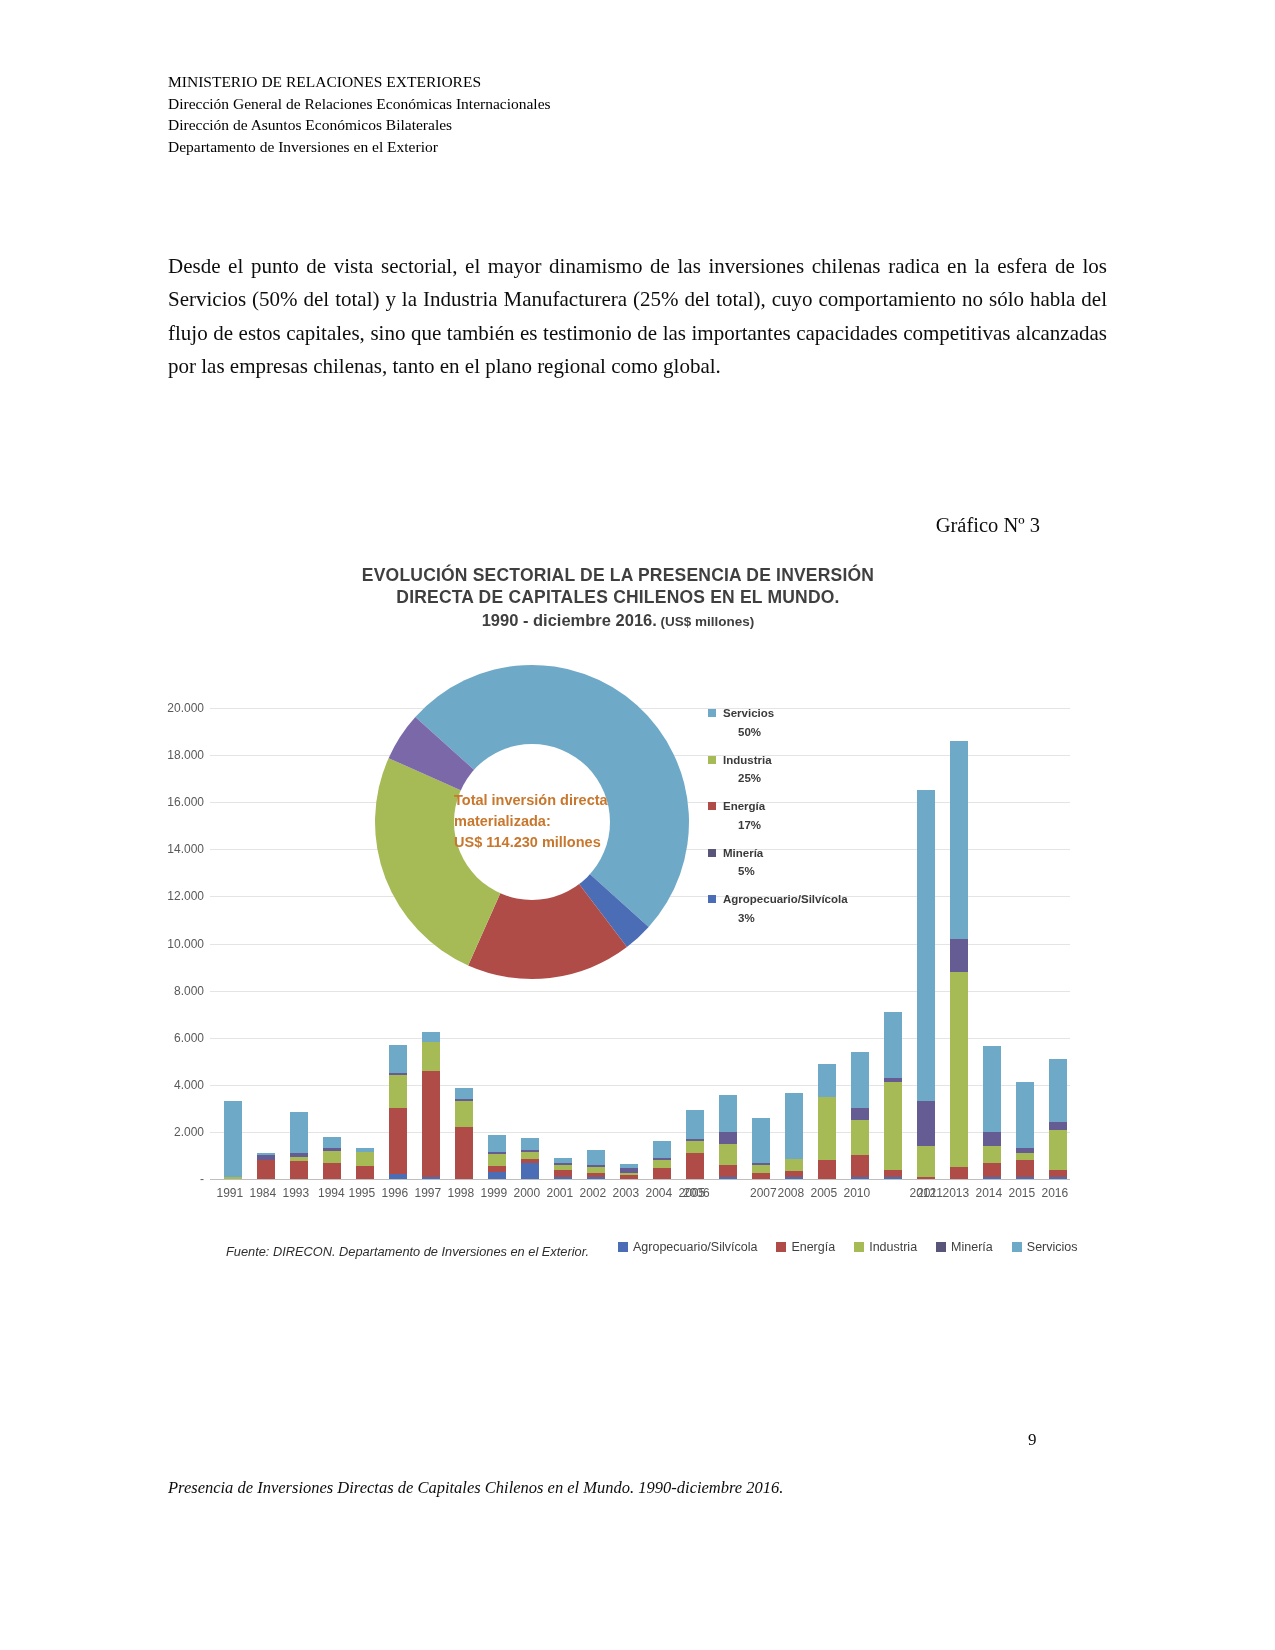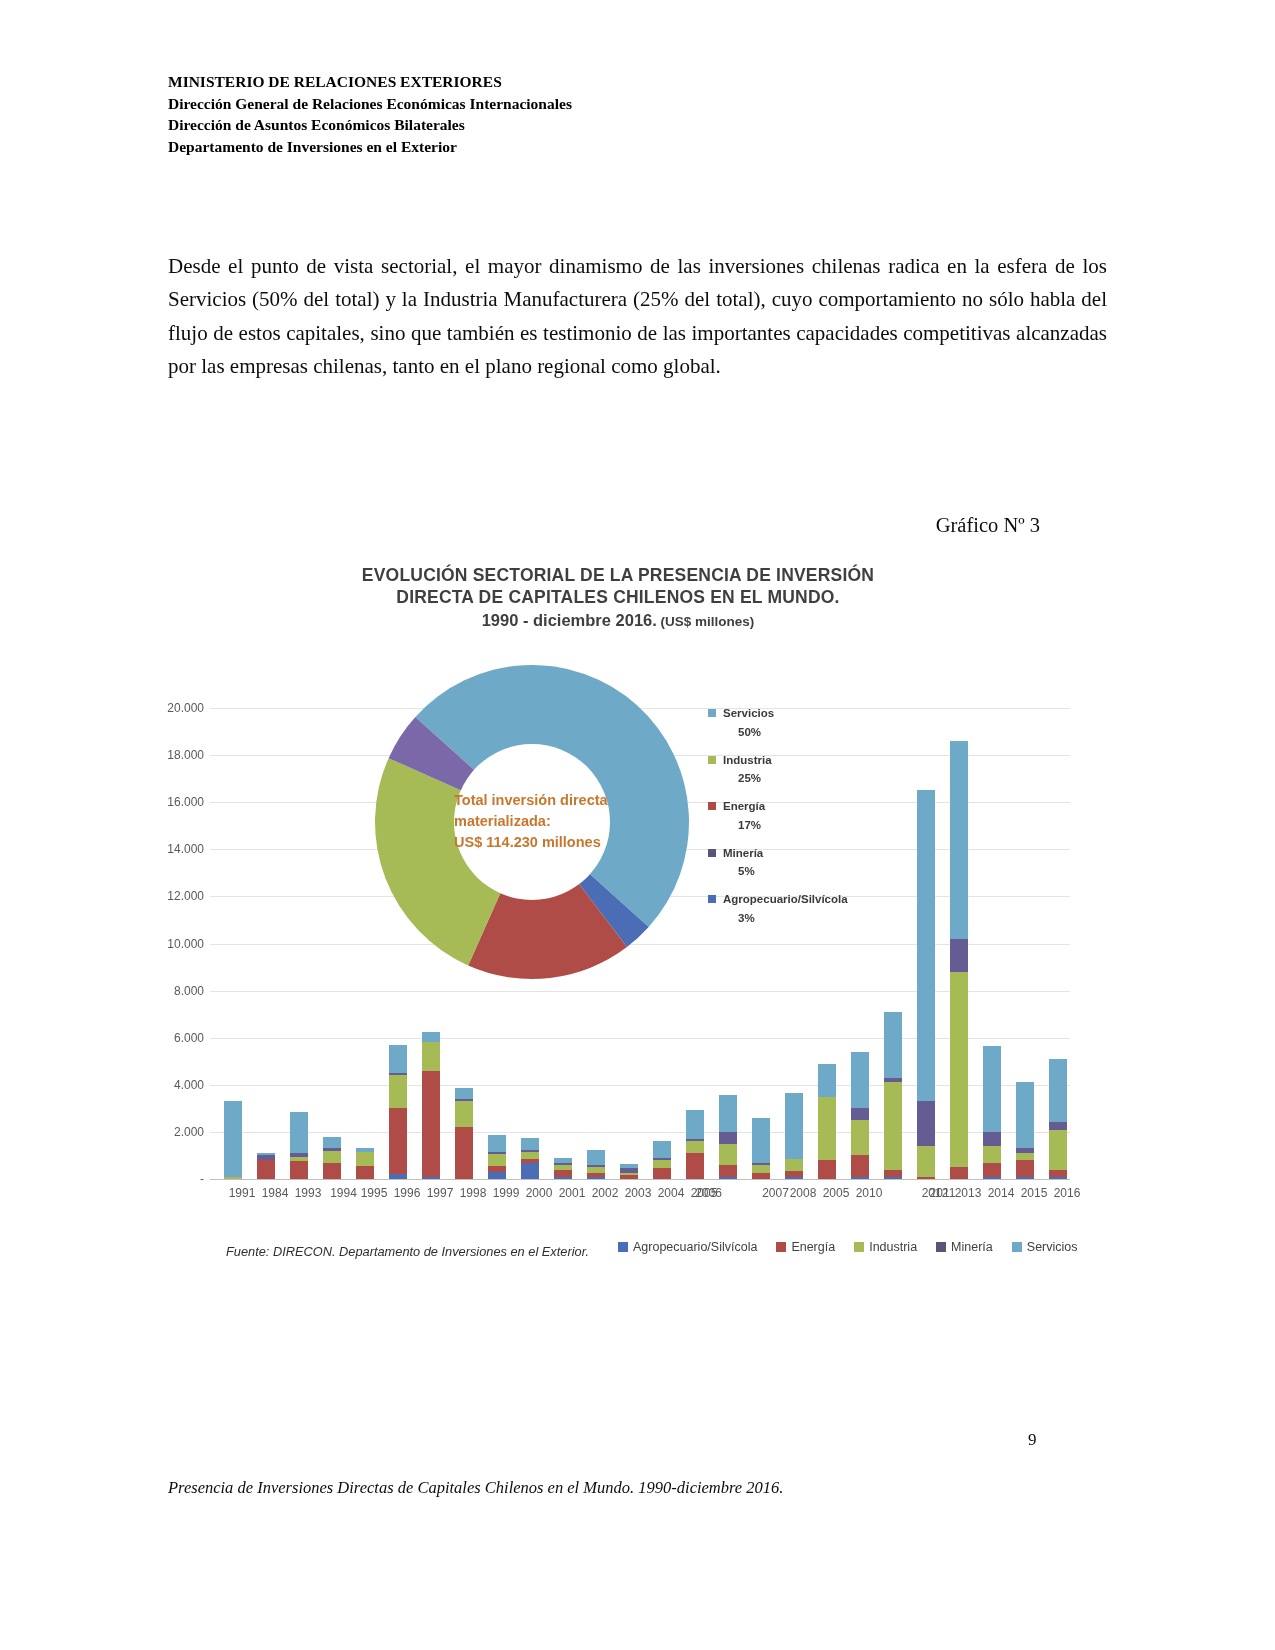--- a/index.html
+++ b/index.html
@@ -7,7 +7,7 @@
         font-family:"Liberation Serif", serif;color:#111;}
   .abs{position:absolute;}
   
-  .doc-header{left:168px;top:71px;font-weight:bold;font-size:15.5px;line-height:21.5px;color:#000;}
+  .doc-header{left:168px;top:71px;font-weight:normal;font-size:15.5px;line-height:21.5px;color:#000;}
   
   .body-par{left:168px;top:250px;width:939px;font-size:21px;line-height:33.4px;text-align:justify;color:#0d0d0d;}
   

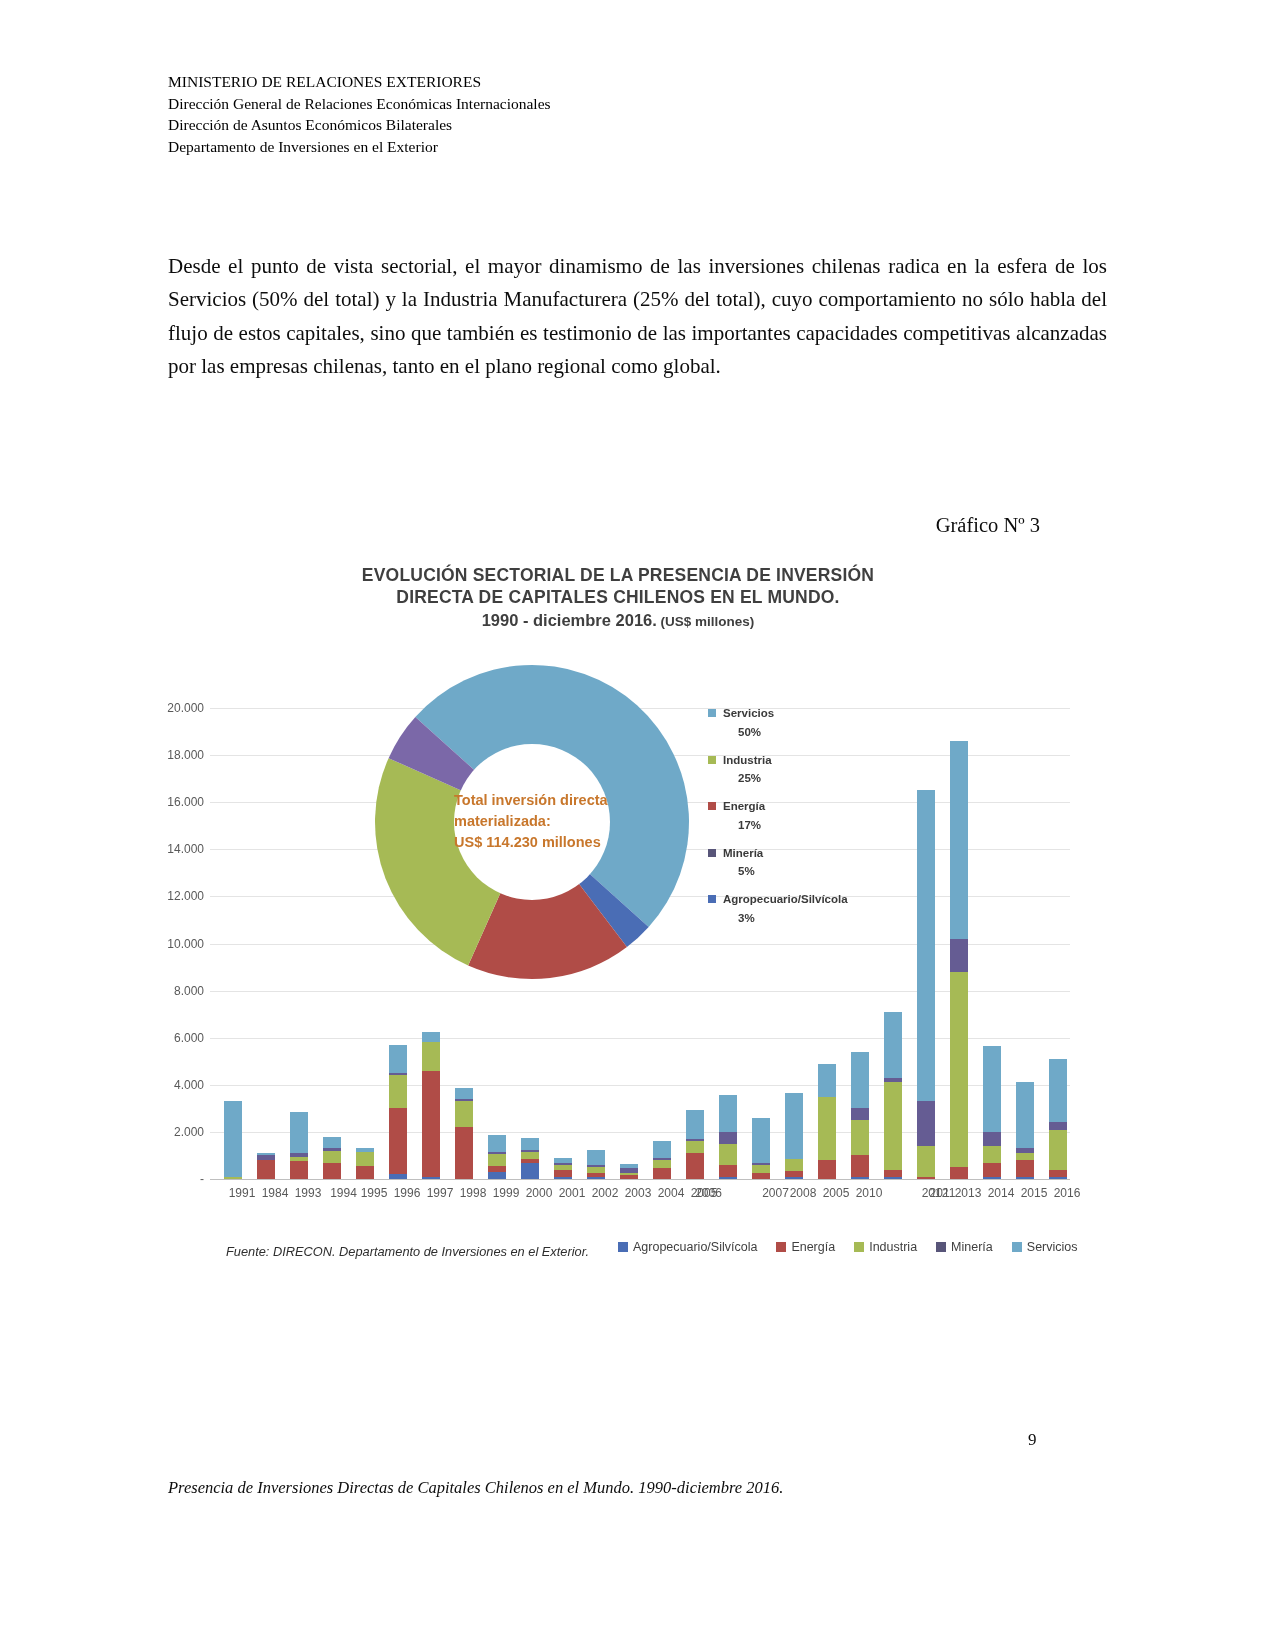--- a/index.html
+++ b/index.html
@@ -22,7 +22,7 @@
   .gridline{left:50px;width:860px;height:1px;background:#e4e4e4;}
   .axisline{left:50px;width:860px;height:1px;background:#bfbfbf;}
   .ytick{left:0;width:44px;text-align:right;font-size:12px;color:#595959;height:14px;line-height:14px;}
-  .xtick{top:630px;width:51px;text-align:center;font-size:12px;color:#595959;}
+  .xtick{top:630px;width:51px;text-align:left;font-size:12px;color:#595959;}
   .seg{position:absolute;}
   .donut-center{left:294px;top:234px;width:176px;font-weight:bold;font-size:14.5px;line-height:21px;color:#c8772c;}
   .dlegend{left:548px;top:148px;}

